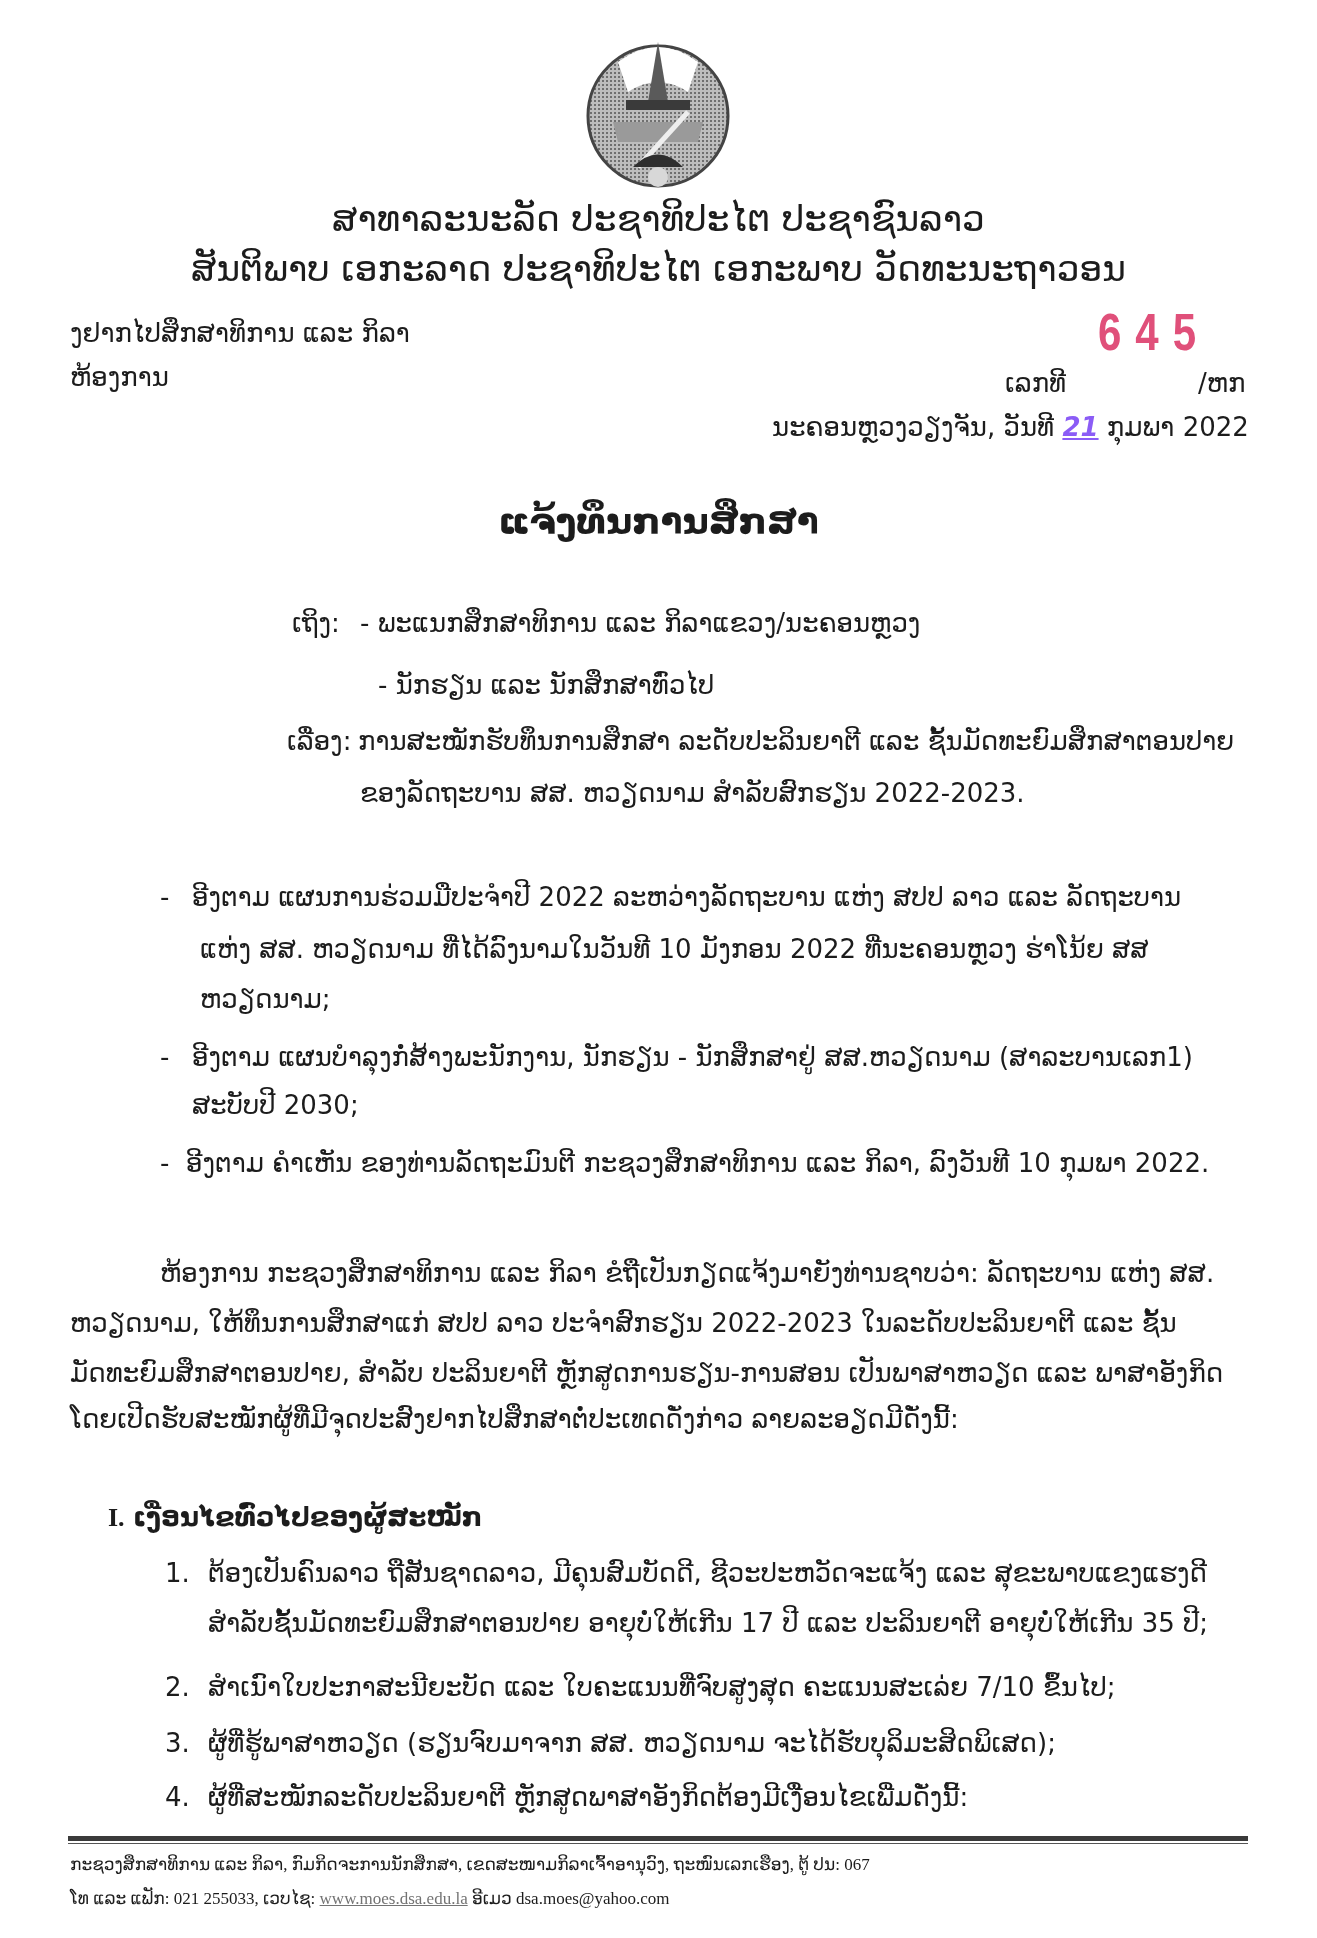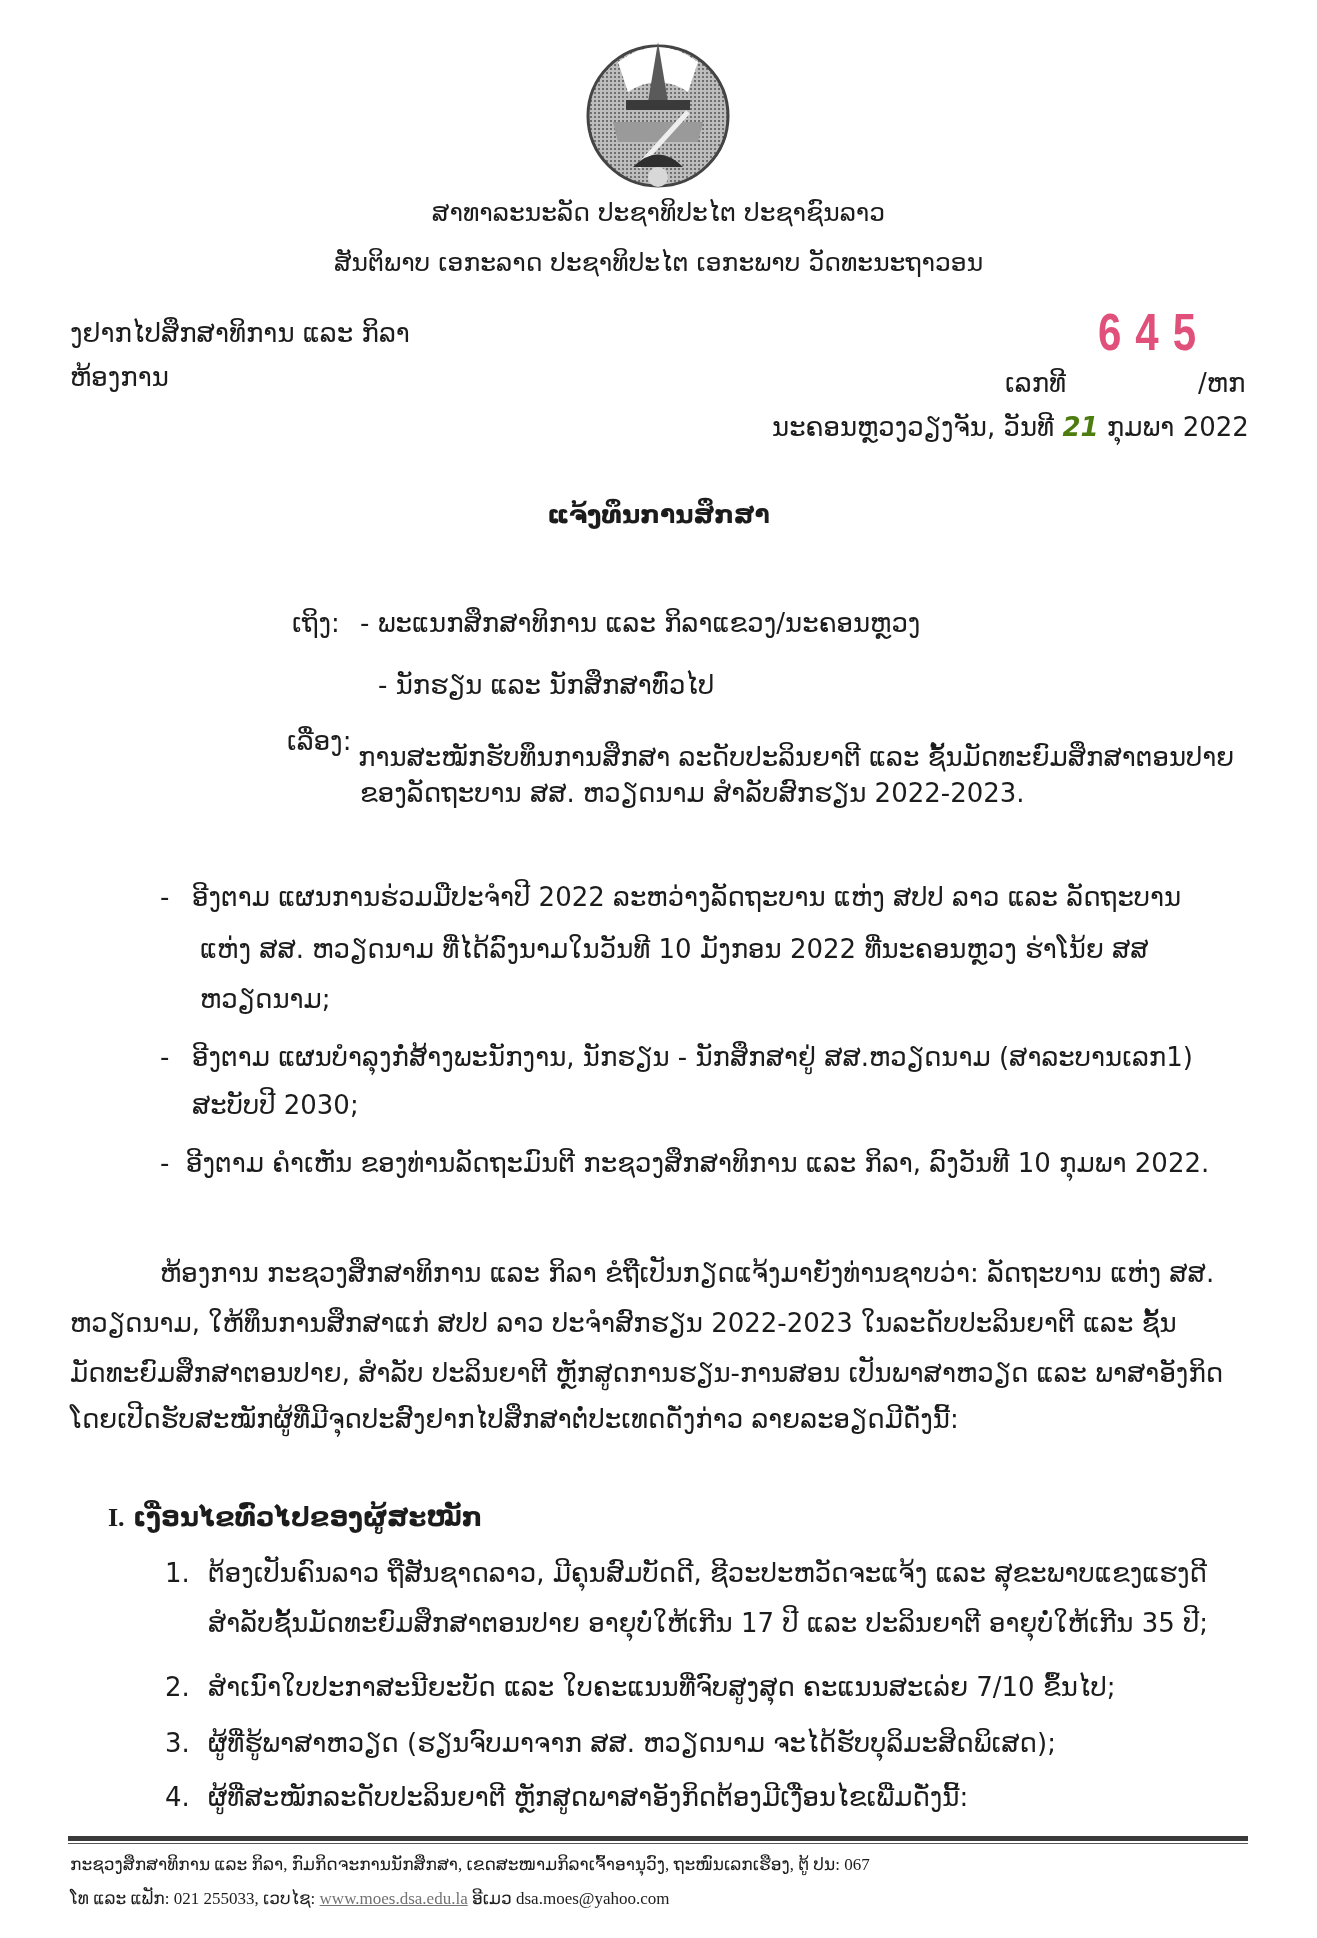--- a/index.html
+++ b/index.html
@@ -6,7 +6,7 @@
   body { width:1317px; height:1938px; position:relative; overflow:hidden;
          font-family:"DejaVu Sans", sans-serif; color:#1c1c1c; }
   .abs { position:absolute; white-space:nowrap; }
-  .t28 { font-size:25px; }
+  .t28 { font-size:36px; }
   .t26 { font-size:26px; }
   .t20 { font-size:17px; font-family:"Liberation Serif", serif; }
   .center { left:0; width:1317px; text-align:center; }

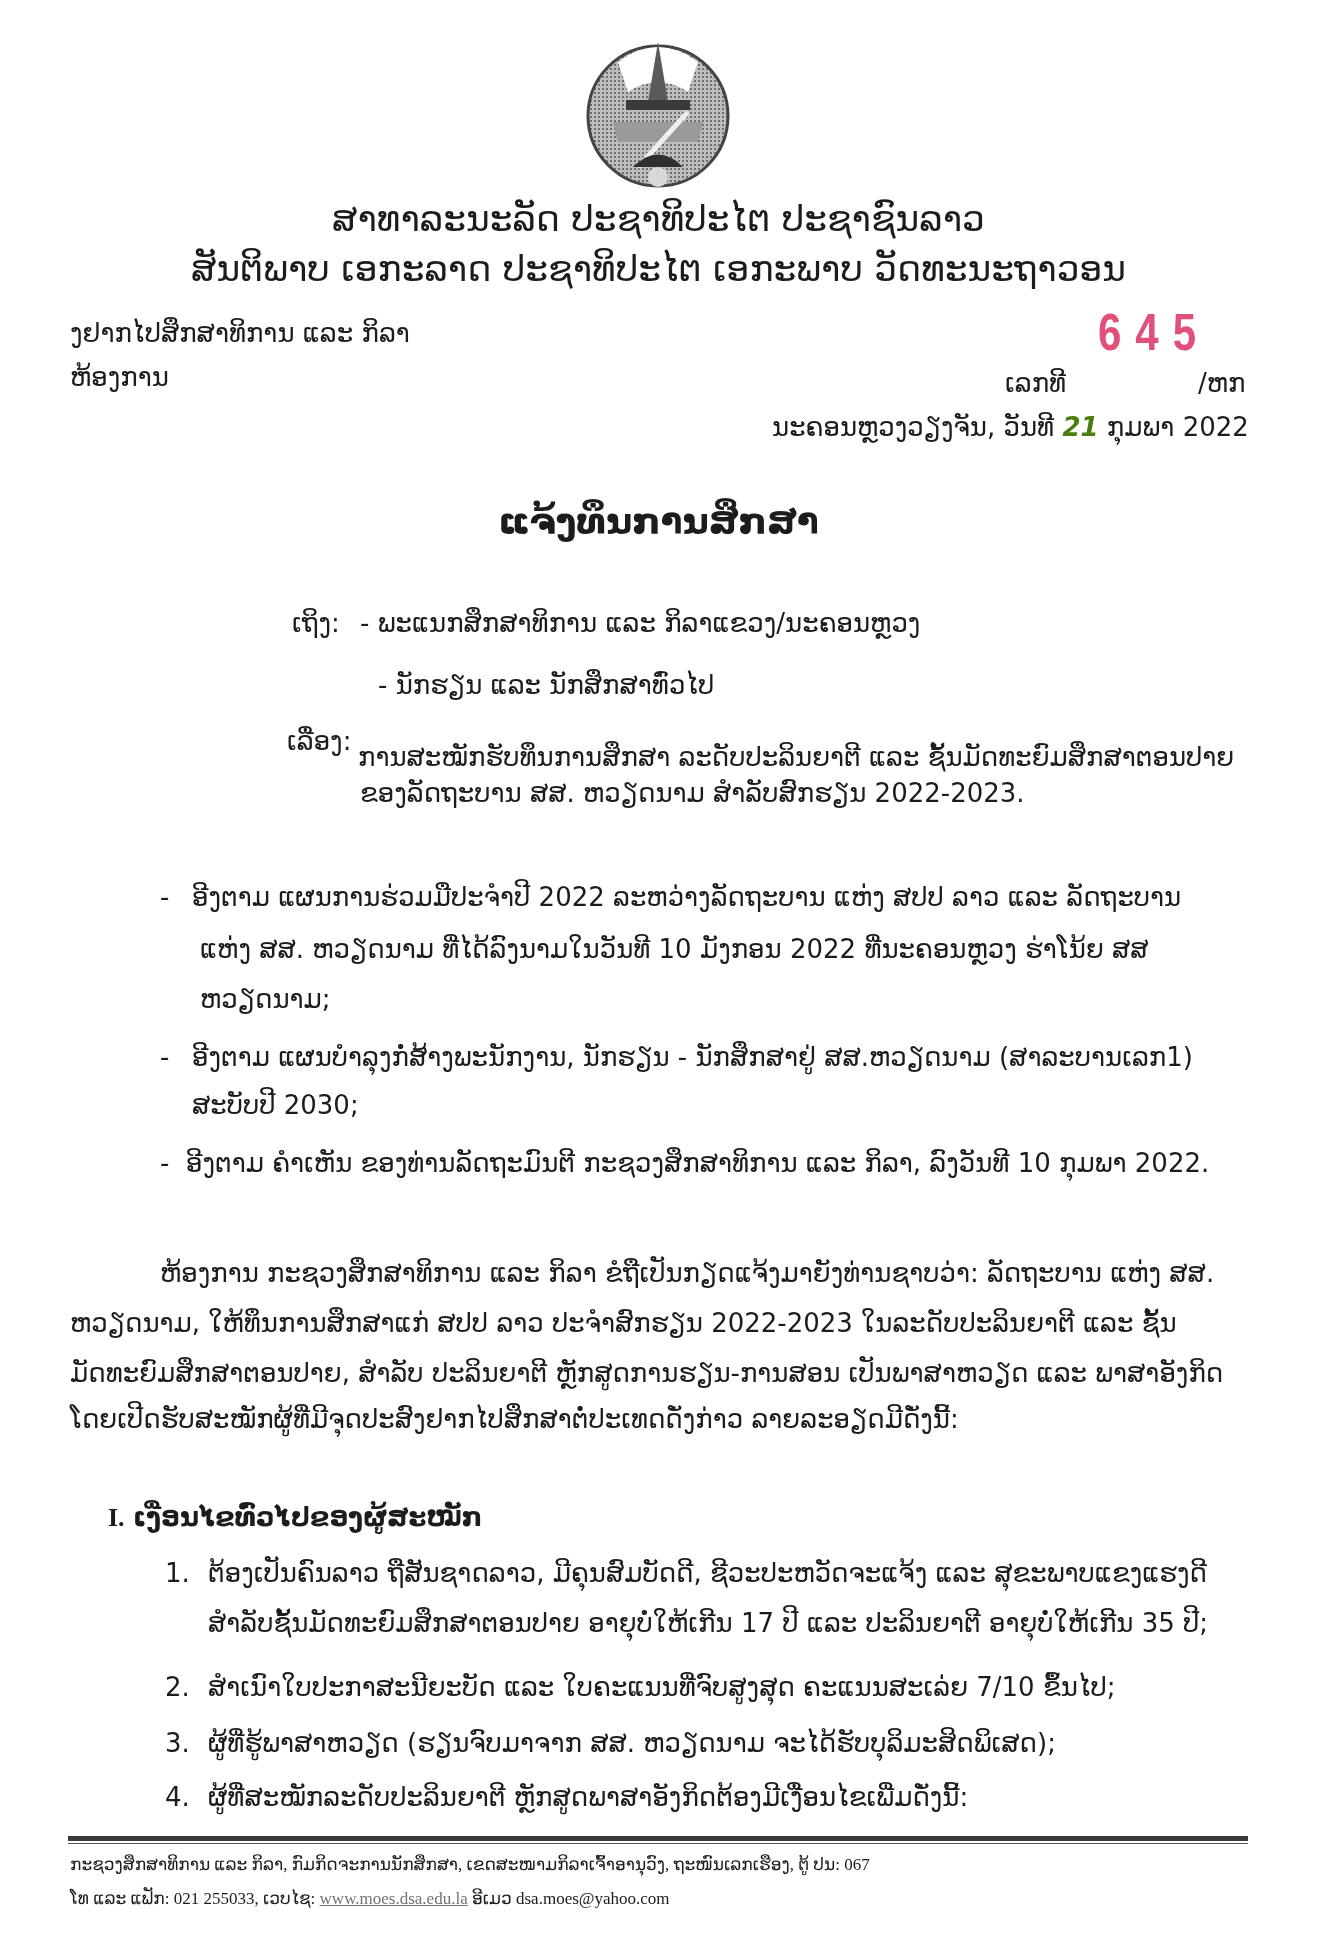--- a/index.html
+++ b/index.html
@@ -12,7 +12,7 @@
   .center { left:0; width:1317px; text-align:center; }
   .emblem { position:absolute; left:578px; top:32px; width:160px; height:158px; }
   .stamp { color:#e0507a; font-family:"Liberation Sans", sans-serif; font-weight:bold; font-size:42px; letter-spacing:14px; transform:scaleY(1.25); }
-  .hand { color:#4d7c0f; font-weight:bold; font-style:italic; }
+  .hand { color:#8b5cf6; font-weight:bold; font-style:italic;text-decoration:underline; }
   .bold { font-weight:bold; }
   .rule1 { position:absolute; left:68px; width:1180px; top:1836px; height:5px; background:#3a3a3a; }
   .rule2 { position:absolute; left:68px; width:1180px; top:1843px; height:1px; background:#555; }

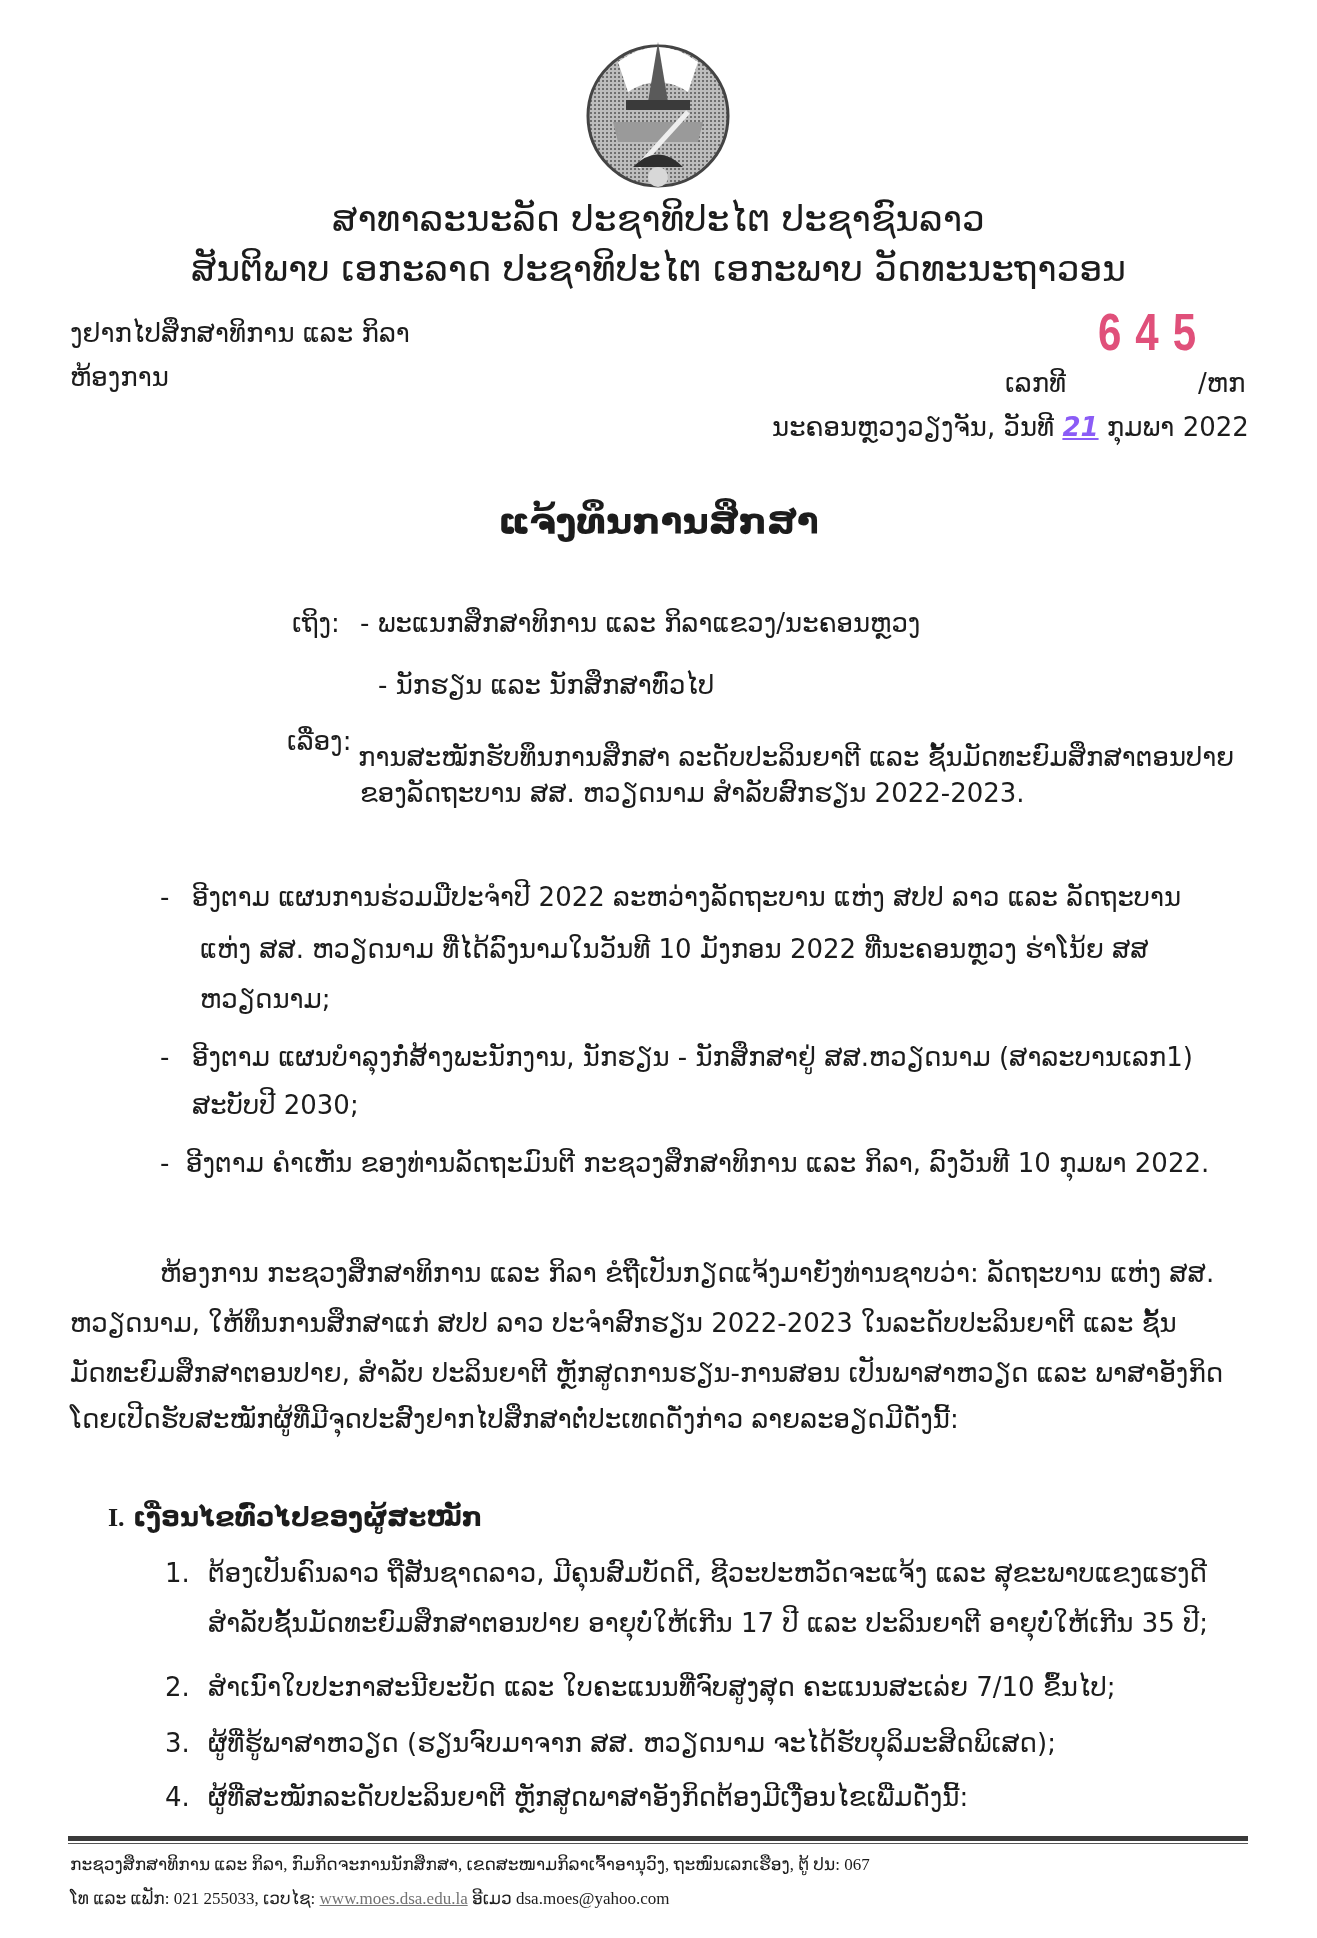--- a/index.html
+++ b/index.html
@@ -64,7 +64,7 @@
 <div class="abs t26" style="left:378px; top:670px;">-  ນັກຮຽນ ແລະ ນັກສຶກສາທົ່ວໄປ</div>
 
 <div class="abs t26" style="left:287px; top:726px;">ເລື່ອງ:</div>
-<div class="abs t26" style="left:358px; top:726px;margin-top:16px;">ການສະໝັກຮັບທຶນການສຶກສາ ລະດັບປະລິນຍາຕີ ແລະ ຊັ້ນມັດທະຍົມສຶກສາຕອນປາຍ</div>
+<div class="abs t26" style="left:358px; top:726px;">ການສະໝັກຮັບທຶນການສຶກສາ ລະດັບປະລິນຍາຕີ ແລະ ຊັ້ນມັດທະຍົມສຶກສາຕອນປາຍ</div>
 <div class="abs t26" style="left:360px; top:778px;">ຂອງລັດຖະບານ ສສ. ຫວຽດນາມ ສຳລັບສົກຮຽນ 2022-2023.</div>
 
 <div class="abs t26" style="left:160px; top:882px;">-</div>

